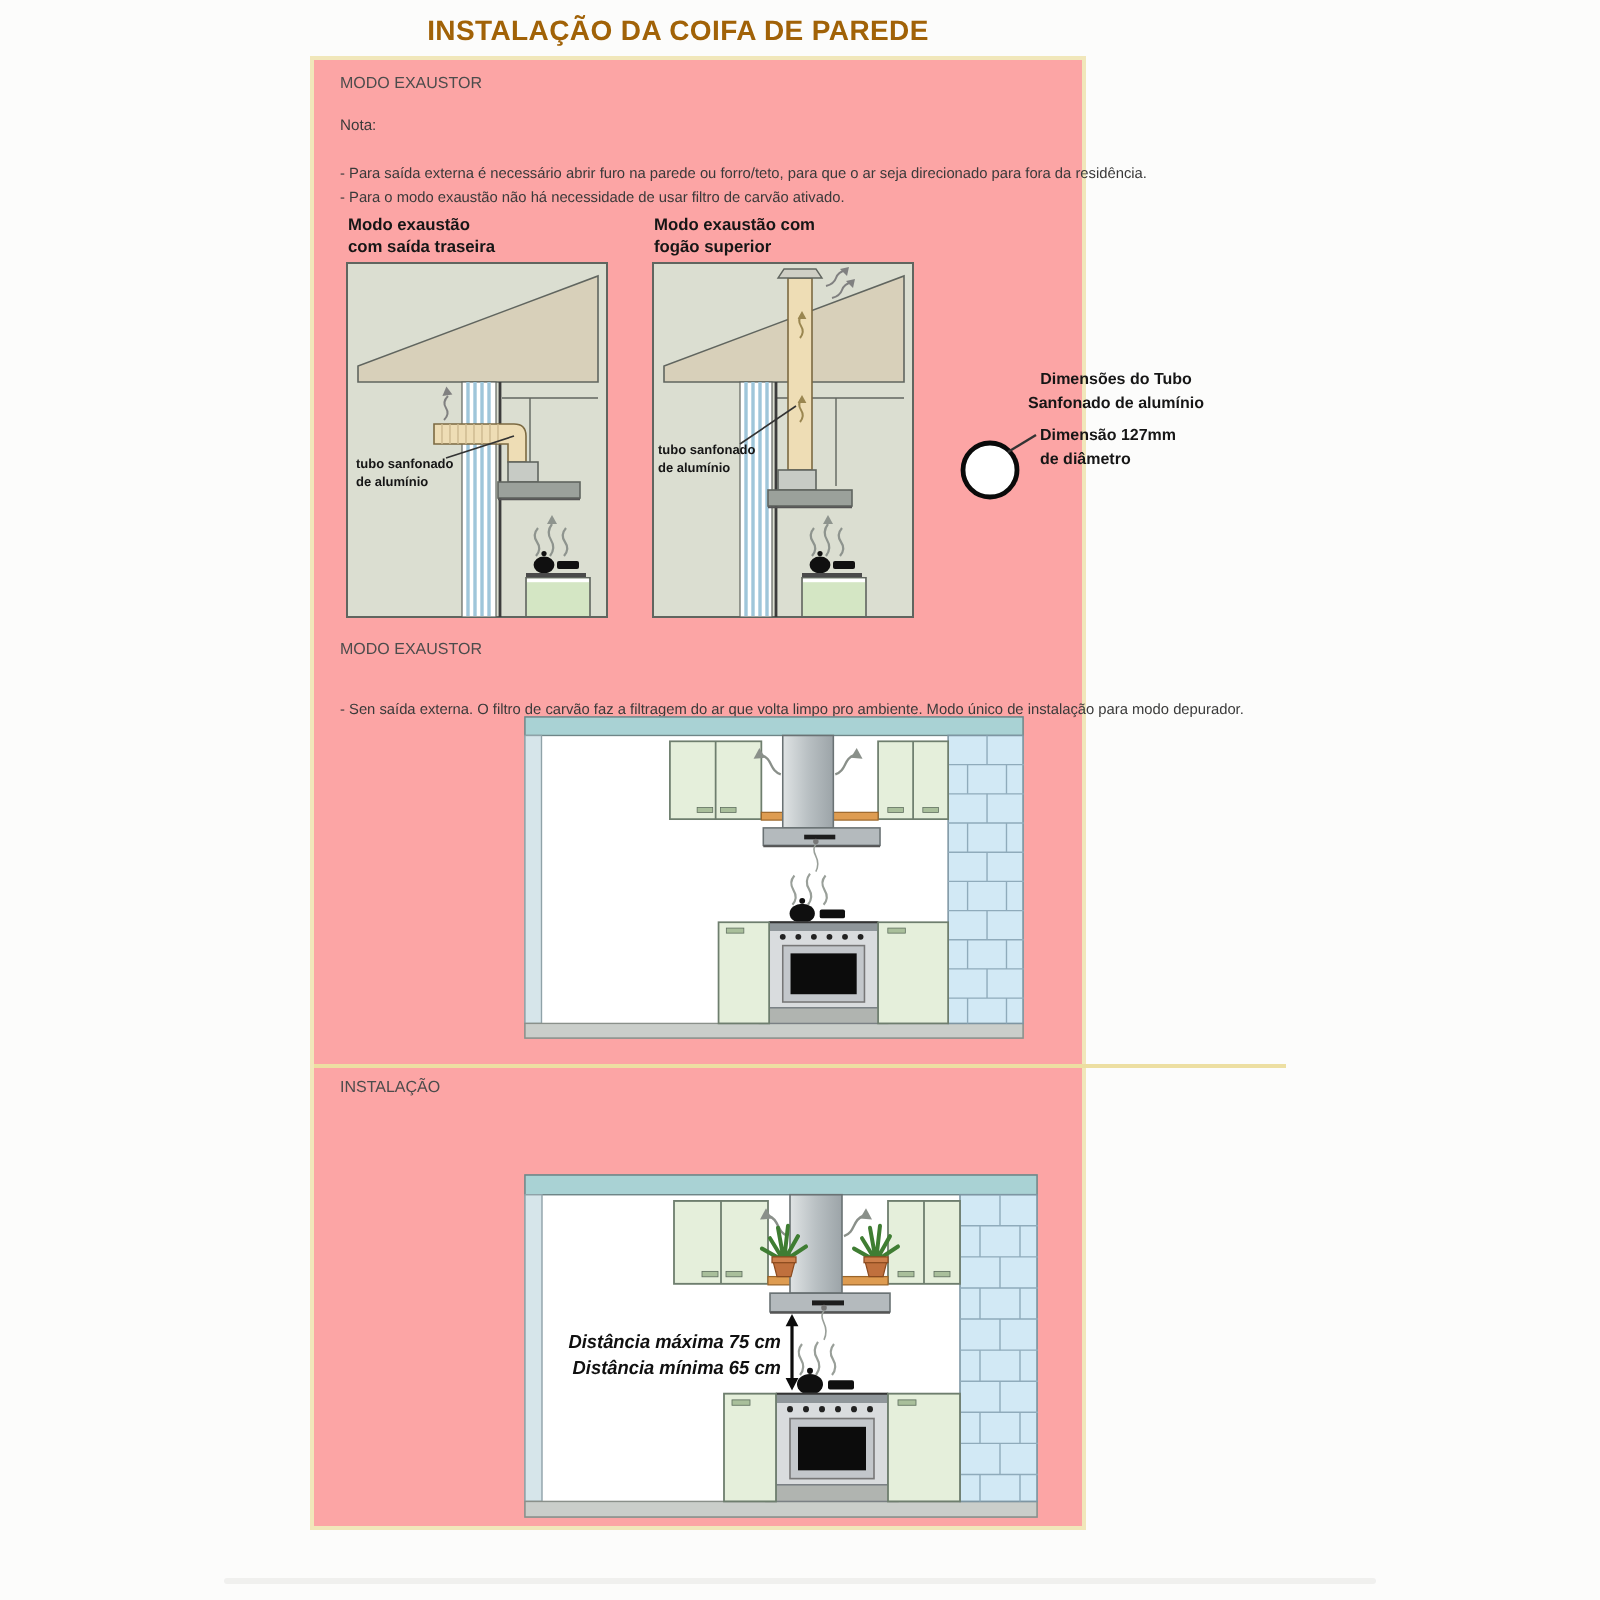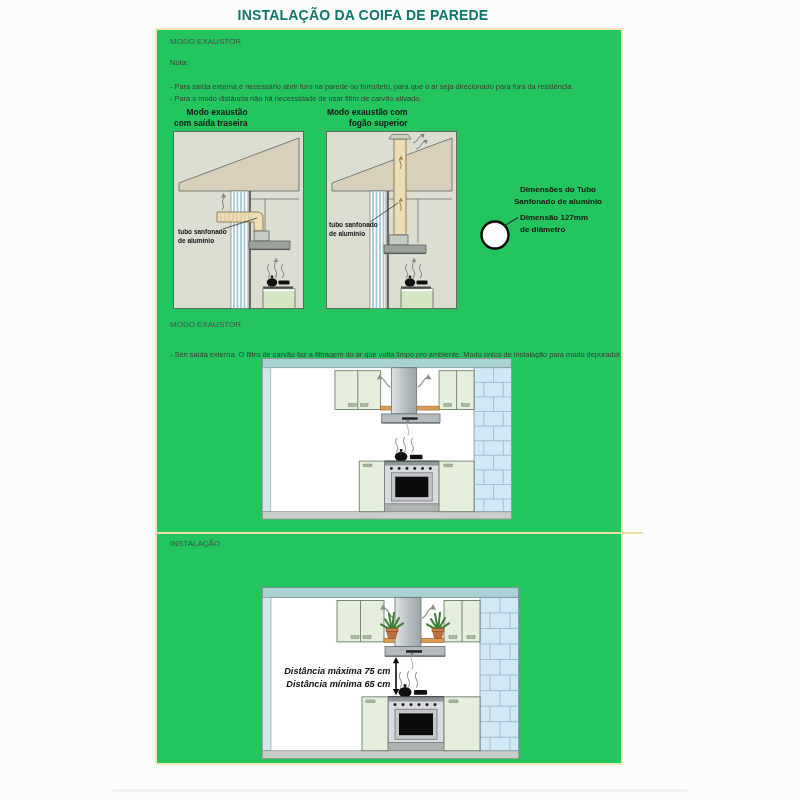--- a/index.html
+++ b/index.html
@@ -5,7 +5,7 @@
   html,body{margin:0;padding:0;}
   body{width:800px;height:800px;background:#fcfcfb;font-family:"Liberation Sans",sans-serif;position:relative;overflow:hidden;}
   .page{position:absolute;left:0;top:0;width:800px;height:800px;}
-  .doc-title{position:absolute;left:0;top:7px;width:678px;text-align:center;font-size:14px;font-weight:700;color:#0f766e;letter-spacing:.2px;margin-left:24px;}
+  .doc-title{position:absolute;left:0;top:7px;width:678px;text-align:center;font-size:14px;font-weight:700;color:#a16207;letter-spacing:.2px;}
   .content-box{position:absolute;left:155px;top:28px;width:468px;height:737px;box-sizing:border-box;border:2px solid #f1e7ba;background:#22c55e;}
   .sec-heading{position:absolute;font-size:8px;color:#4c4c4c;white-space:nowrap;}
   .note-label{position:absolute;font-size:7.6px;color:#3a3a3a;}

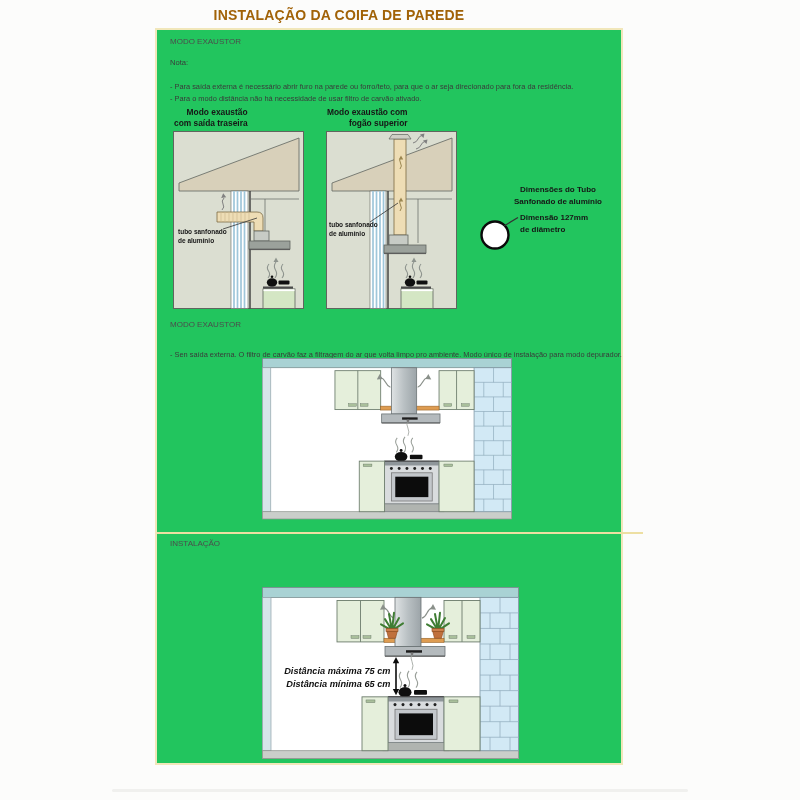--- a/index.html
+++ b/index.html
@@ -6,7 +6,7 @@
   body{width:800px;height:800px;background:#fcfcfb;font-family:"Liberation Sans",sans-serif;position:relative;overflow:hidden;}
   .page{position:absolute;left:0;top:0;width:800px;height:800px;}
   .doc-title{position:absolute;left:0;top:7px;width:678px;text-align:center;font-size:14px;font-weight:700;color:#a16207;letter-spacing:.2px;}
-  .content-box{position:absolute;left:155px;top:28px;width:468px;height:737px;box-sizing:border-box;border:2px solid #f1e7ba;background:#22c55e;}
+  .content-box{position:absolute;left:155px;top:28px;width:388px;height:737px;box-sizing:border-box;border:2px solid #f1e7ba;background:#fca5a5;}
   .sec-heading{position:absolute;font-size:8px;color:#4c4c4c;white-space:nowrap;}
   .note-label{position:absolute;font-size:7.6px;color:#3a3a3a;}
   .bullet{position:absolute;font-size:7.4px;color:#3a3a3a;white-space:nowrap;}

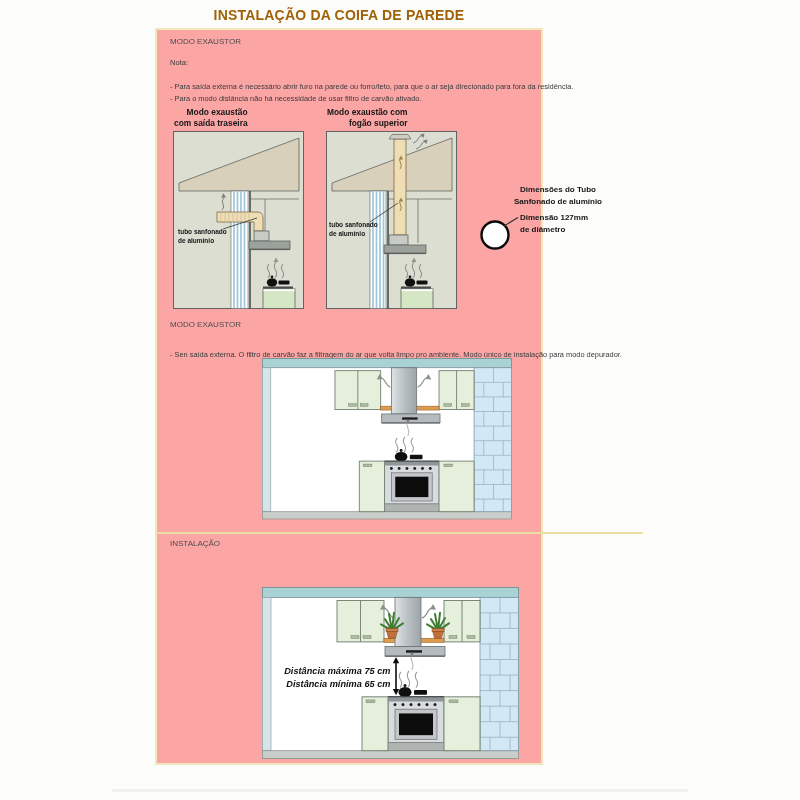--- a/index.html
+++ b/index.html
@@ -113,7 +113,7 @@
     <div class="sec-heading" style="left:13px;top:7px">MODO EXAUSTOR</div>
     <div class="note-label" style="left:13px;top:28px">Nota:</div>
     <div class="bullet" style="left:13px;top:52px">- Para saída externa é necessário abrir furo na parede ou forro/teto, para que o ar seja direcionado para fora da residência.</div>
-    <div class="bullet" style="left:13px;top:64px">- Para o modo distância não há necessidade de usar filtro de carvão ativado.</div>
+    <div class="bullet" style="left:13px;top:64px">- Para o modo exaustão não há necessidade de usar filtro de carvão ativado.</div>
 
     <div class="diag-title" style="left:17px;top:77px">
       <div>Modo exaustão</div>

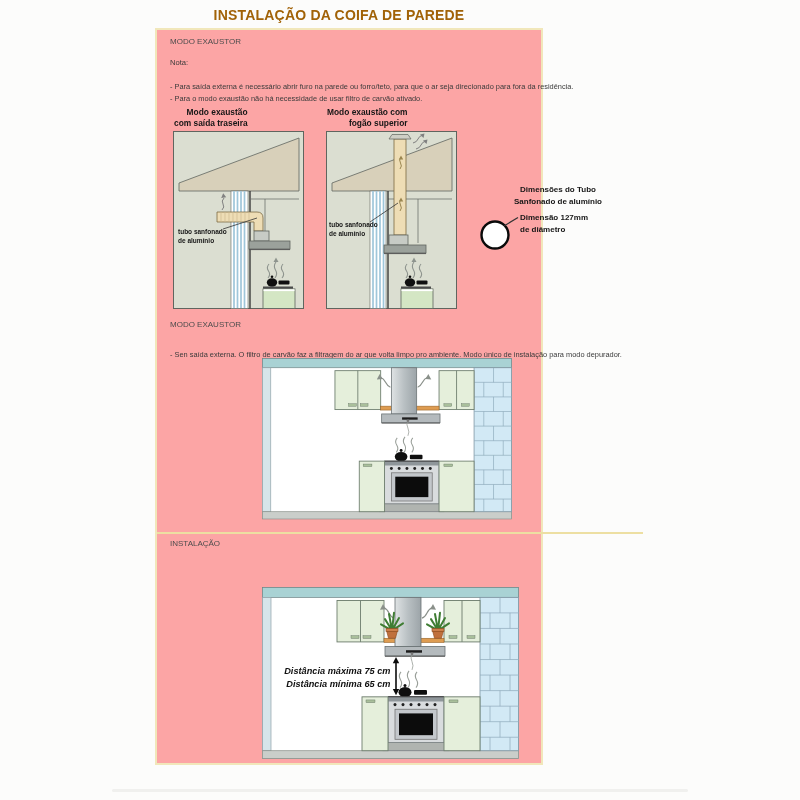--- a/index.html
+++ b/index.html
@@ -10,7 +10,7 @@
   .sec-heading{position:absolute;font-size:8px;color:#4c4c4c;white-space:nowrap;}
   .note-label{position:absolute;font-size:7.6px;color:#3a3a3a;}
   .bullet{position:absolute;font-size:7.4px;color:#3a3a3a;white-space:nowrap;}
-  .diag-title{position:absolute;font-size:8.4px;font-weight:700;color:#161616;line-height:10.5px;white-space:nowrap;text-align:right;}
+  .diag-title{position:absolute;font-size:8.4px;font-weight:700;color:#161616;line-height:10.5px;white-space:nowrap;}
   .divider{position:absolute;left:0;width:486px;height:2px;background:#eddfa2;}
   .bottom-shadow{position:absolute;left:112px;top:789px;width:576px;height:3px;background:#f0f0ee;border-radius:2px;}
   svg{position:absolute;}

